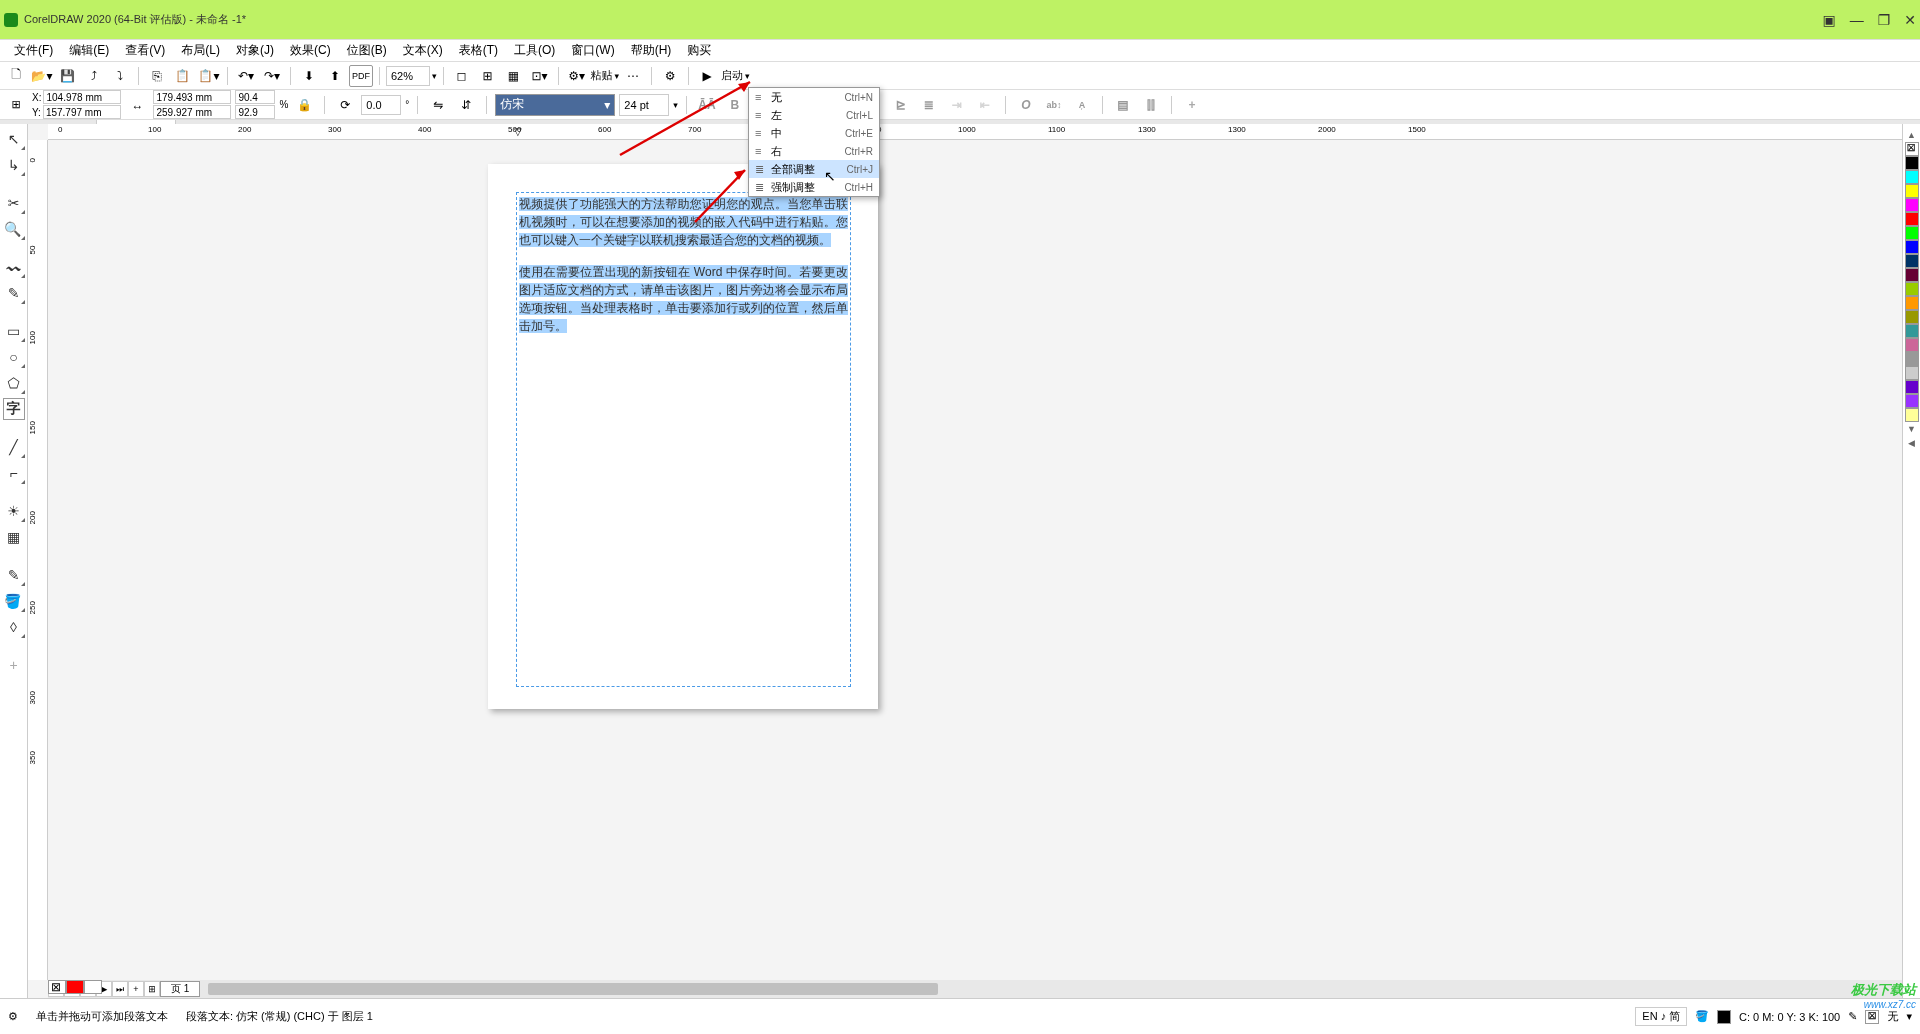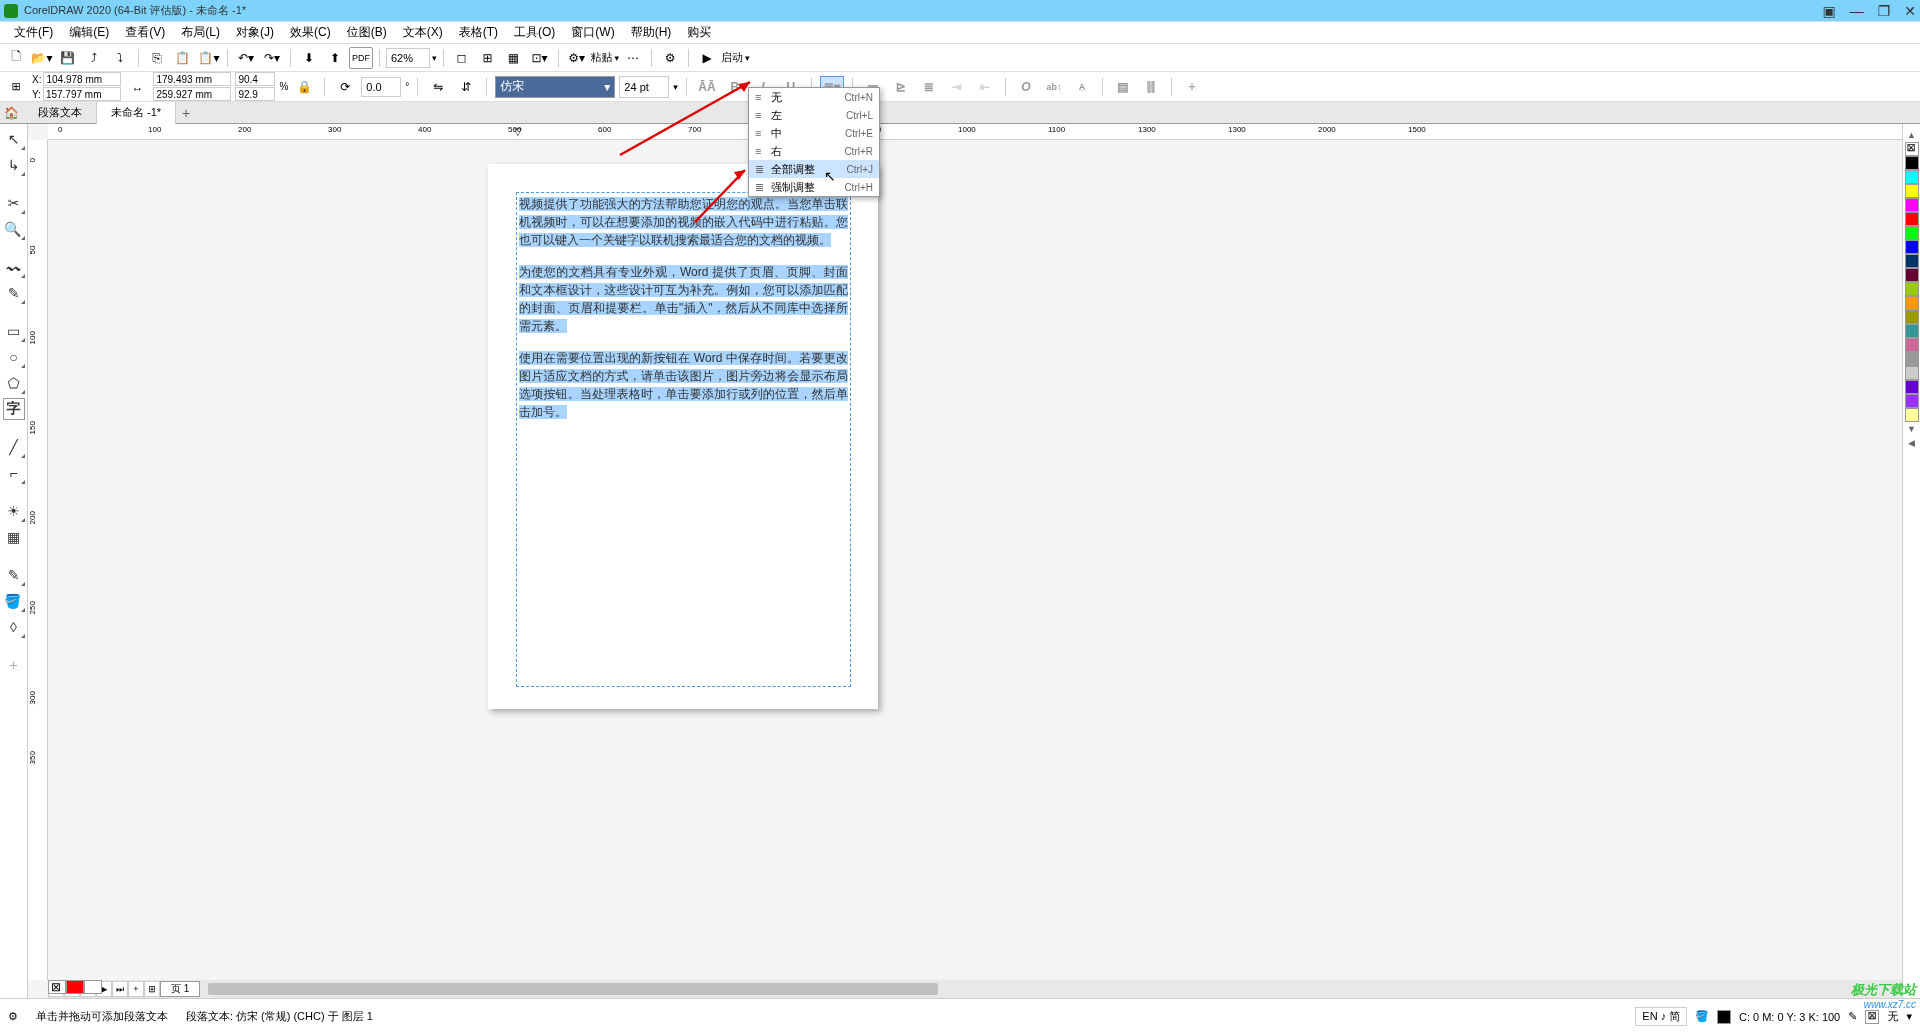--- a/index.html
+++ b/index.html
@@ -6,7 +6,7 @@
 body { width: 1920px; height: 1034px; background: #f0f0f0; overflow: hidden; font-size: 12px; position: relative; }
 
 
-.title-bar { height: 22px; background: #7dd3fc; display: flex; align-items: center; padding: 0 4px; border-bottom: 1px solid #ddd; }
+.title-bar { height: 40px; background: #bef264; display: flex; align-items: center; padding: 0 4px; border-bottom: 1px solid #ddd; }
 .title-bar .logo { width: 14px; height: 14px; background: #1a8a1a; border-radius: 3px; margin-right: 6px; }
 .title-bar .title { font-size: 11px; color: #333; }
 .title-bar .win-controls { margin-left: auto; display: flex; gap: 14px; }

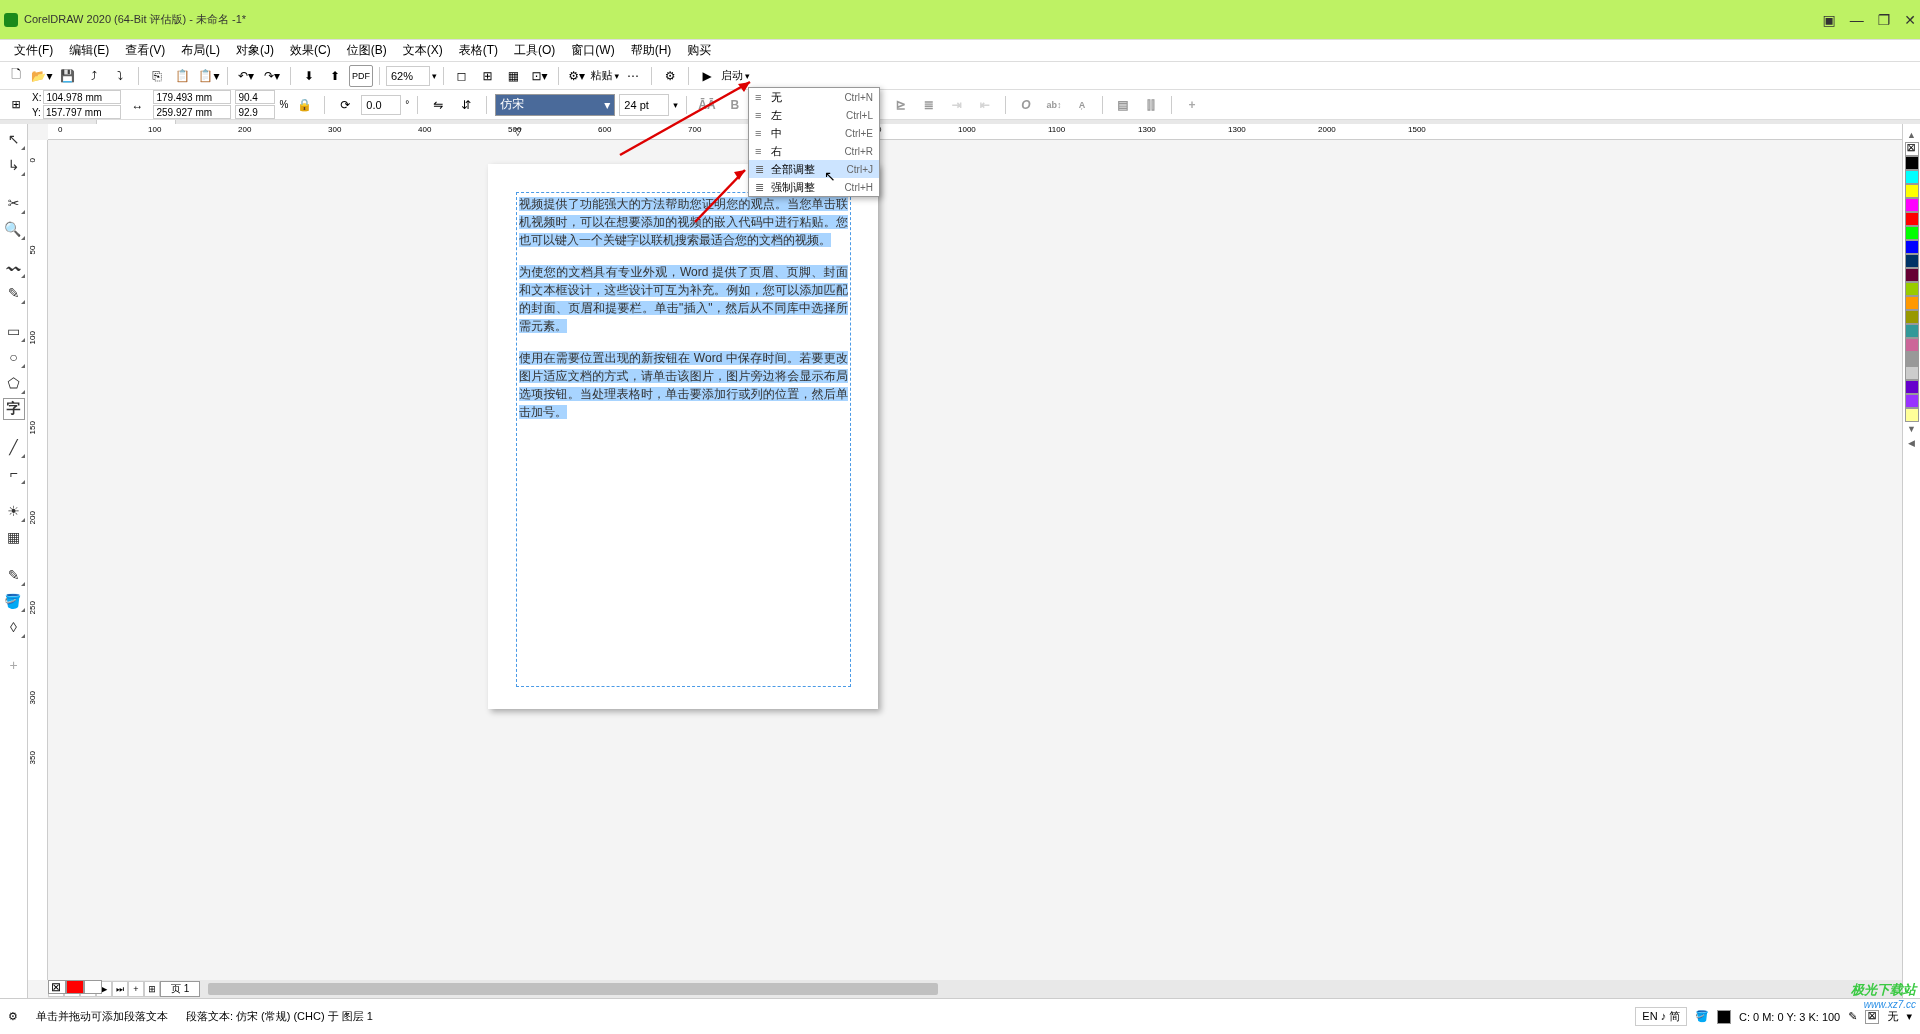--- a/index.html
+++ b/index.html
@@ -312,7 +312,6 @@
         <div class="text-frame">
           <div class="text-content">
             <p><span class="sel">视频提供了功能强大的方法帮助您证明您的观点。当您单击联机视频时，可以在想要添加的视频的嵌入代码中进行粘贴。您也可以键入一个关键字以联机搜索最适合您的文档的视频。</span></p>
-            <p><span class="sel">为使您的文档具有专业外观，Word 提供了页眉、页脚、封面和文本框设计，这些设计可互为补充。例如，您可以添加匹配的封面、页眉和提要栏。单击"插入"，然后从不同库中选择所需元素。</span></p>
             <p><span class="sel">使用在需要位置出现的新按钮在 Word 中保存时间。若要更改图片适应文档的方式，请单击该图片，图片旁边将会显示布局选项按钮。当处理表格时，单击要添加行或列的位置，然后单击加号。</span></p>
           </div>
         </div>

